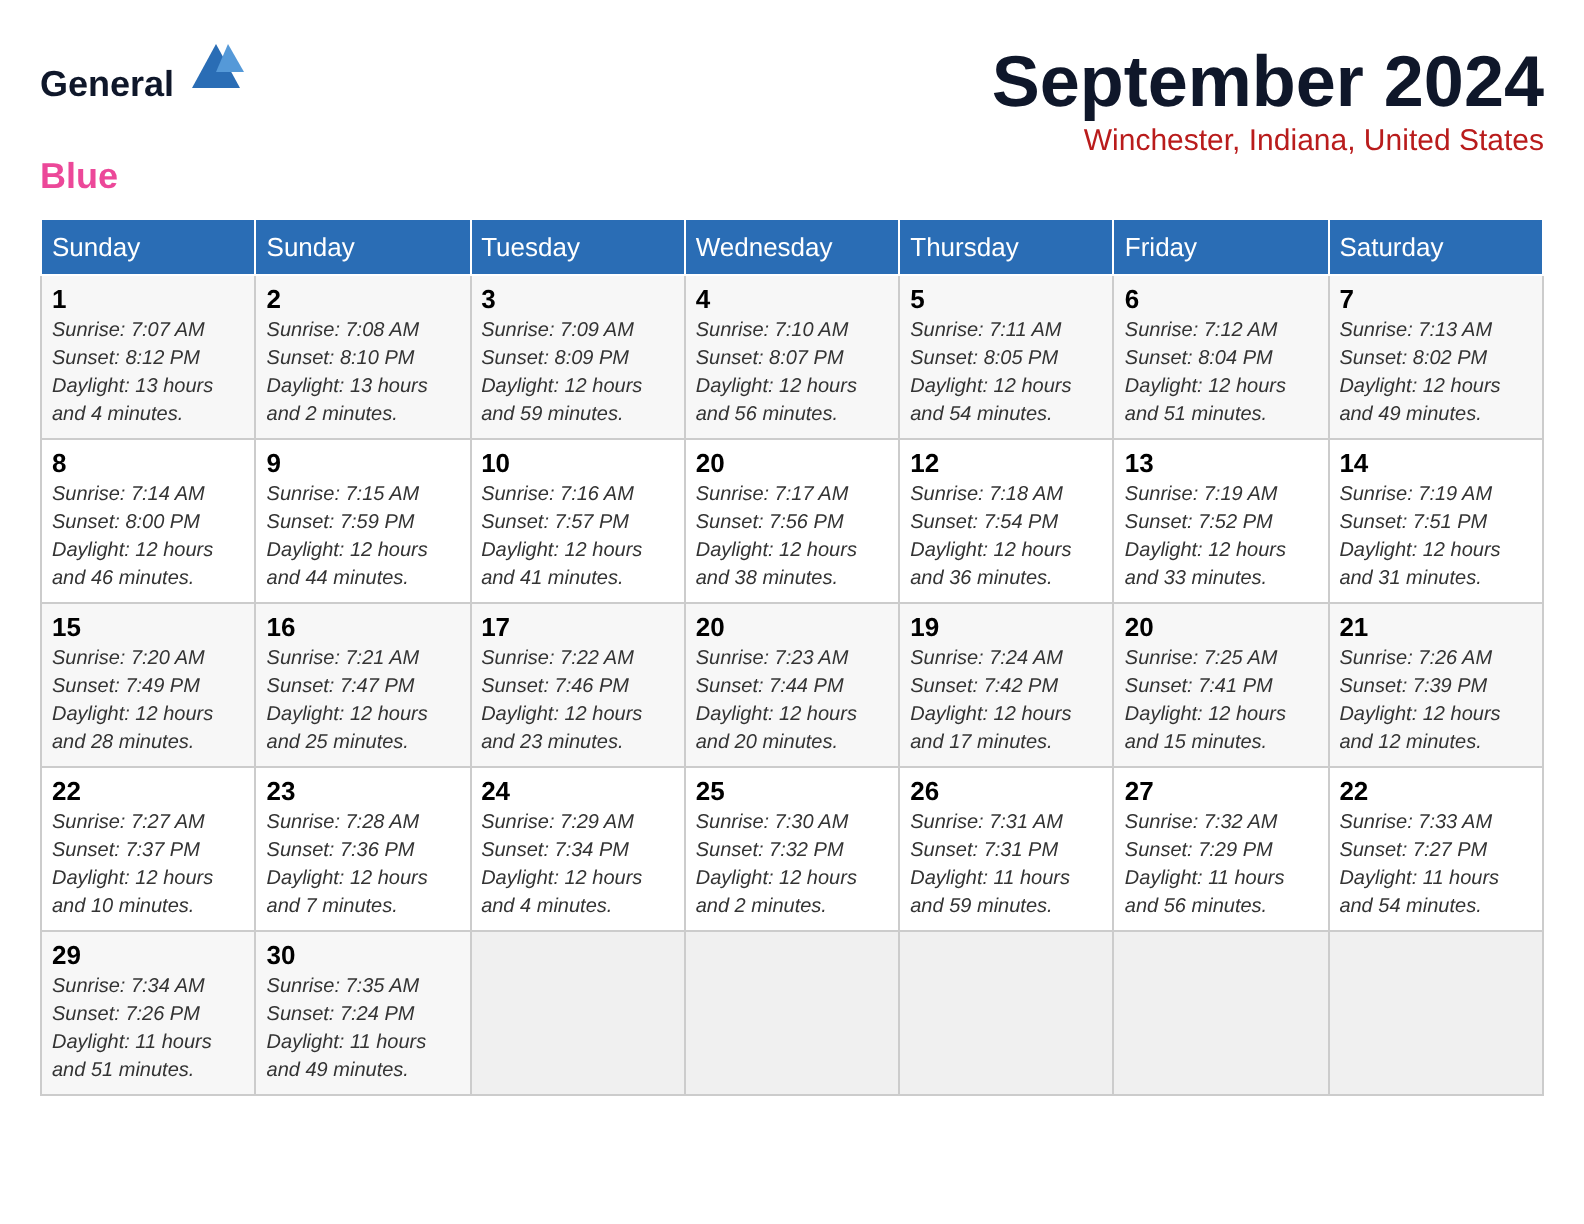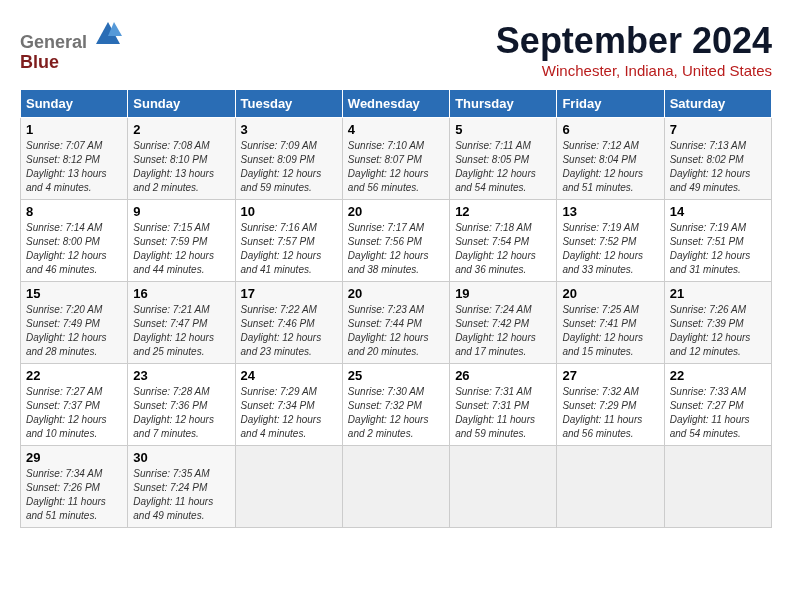--- a/index.html
+++ b/index.html
@@ -25,7 +25,7 @@
       font-weight: bold;
       line-height: 1.1;
     }
-    .logo-text span { color: #737373; }
+    .logo-text span { color: #0f172a; }
     .logo-blue { color: #7f1d1d; }
     .logo-icon {
       width: 28px;

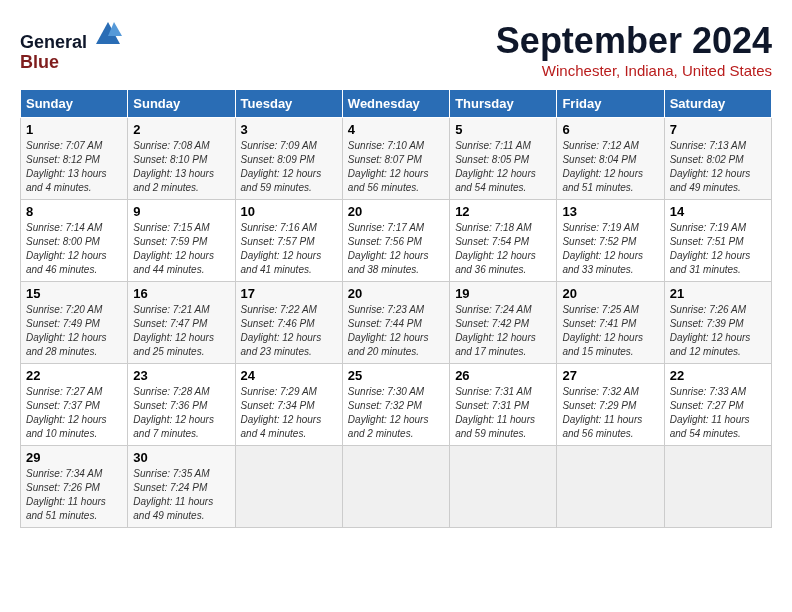--- a/index.html
+++ b/index.html
@@ -26,7 +26,7 @@
       line-height: 1.1;
     }
     .logo-text span { color: #0f172a; }
-    .logo-blue { color: #7f1d1d; }
+    .logo-blue { color: #ec4899; margin-top: 26px; }
     .logo-icon {
       width: 28px;
       height: 28px;

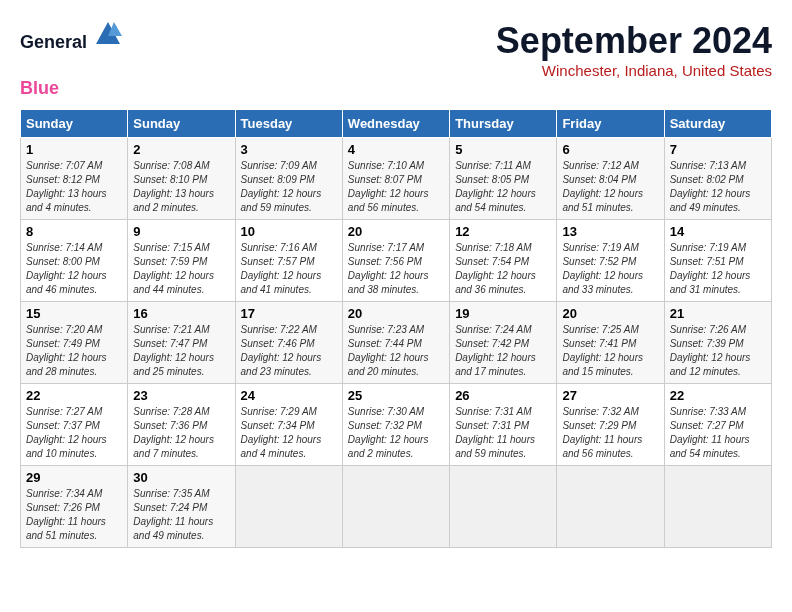--- a/index.html
+++ b/index.html
@@ -55,7 +55,7 @@
       text-align: left;
       padding: 6px 5px;
       font-size: 13px;
-      font-weight: bold;
+      font-weight: normal;
       border: 1px solid #fff;
     }
     tbody tr td {

